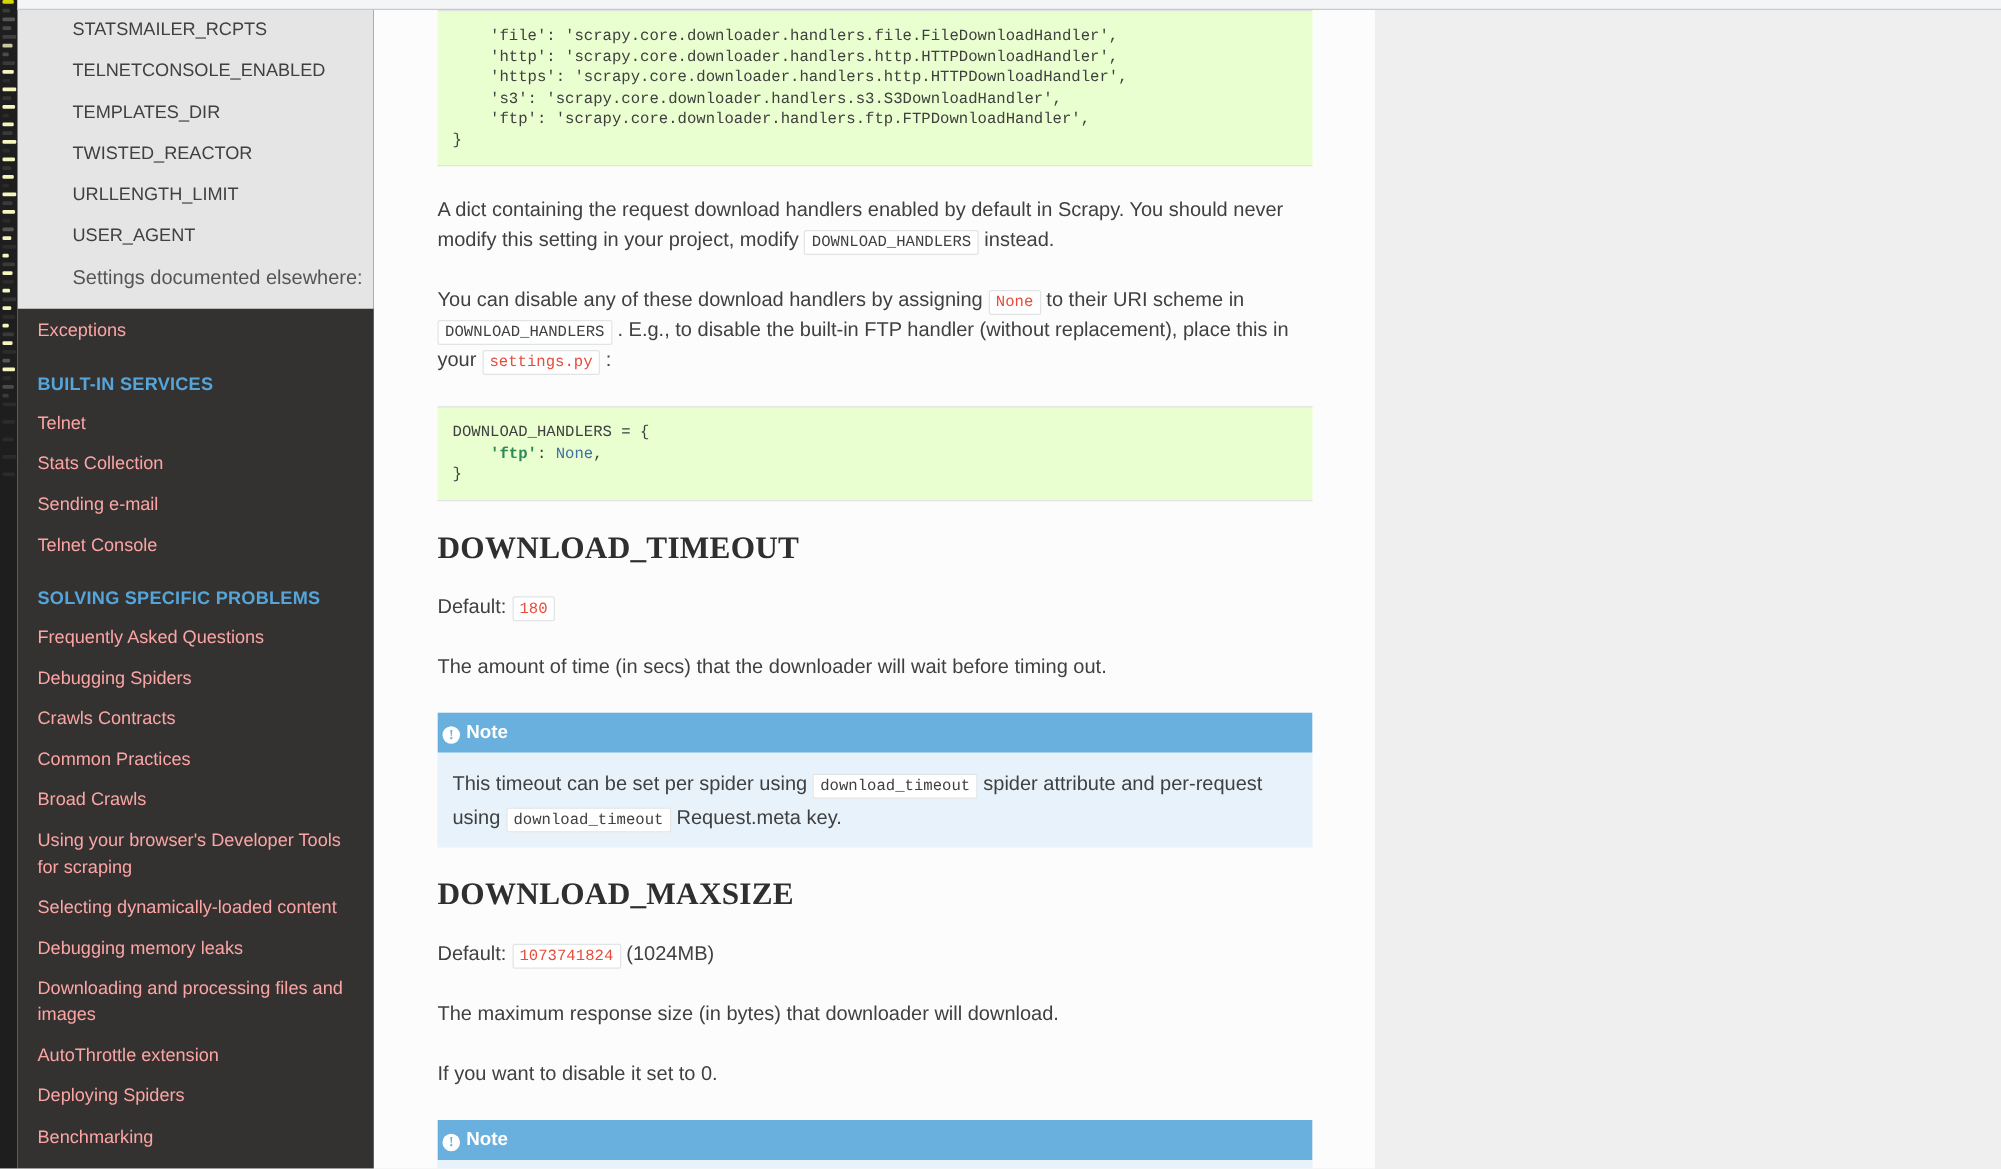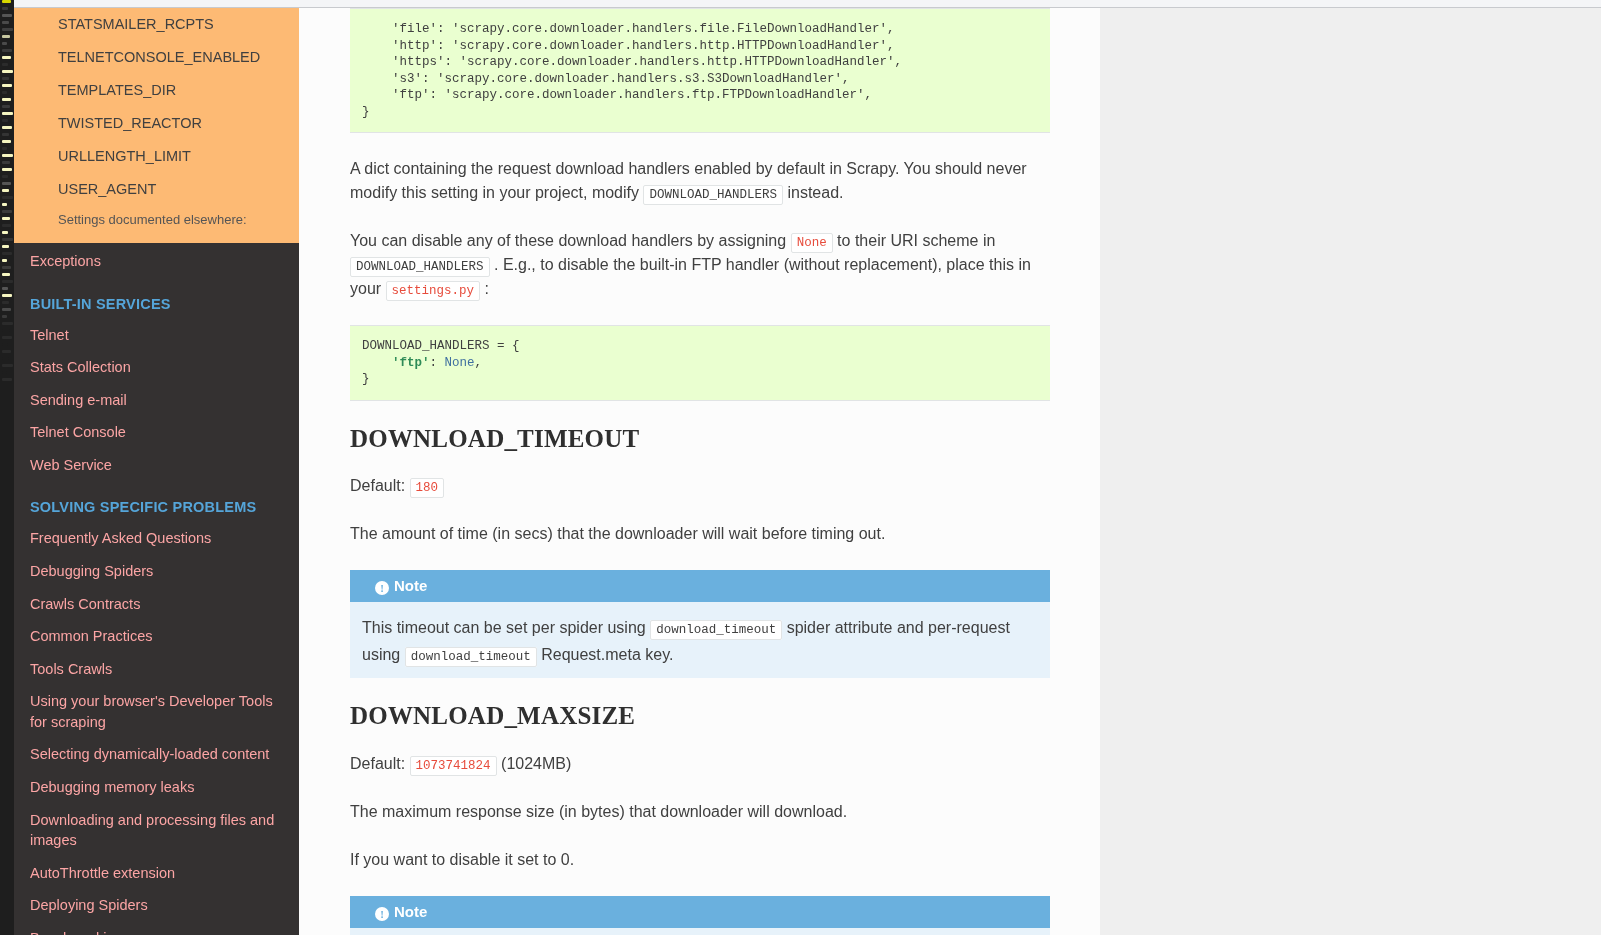--- a/index.html
+++ b/index.html
@@ -57,7 +57,7 @@
     font-size: 14.5px;
   }
   .sb-current {
-    background: #fdba74;
+    background: #e5e5e5;
     padding: 0 0 8px 0;
   }
   .sb-current .sb-link {

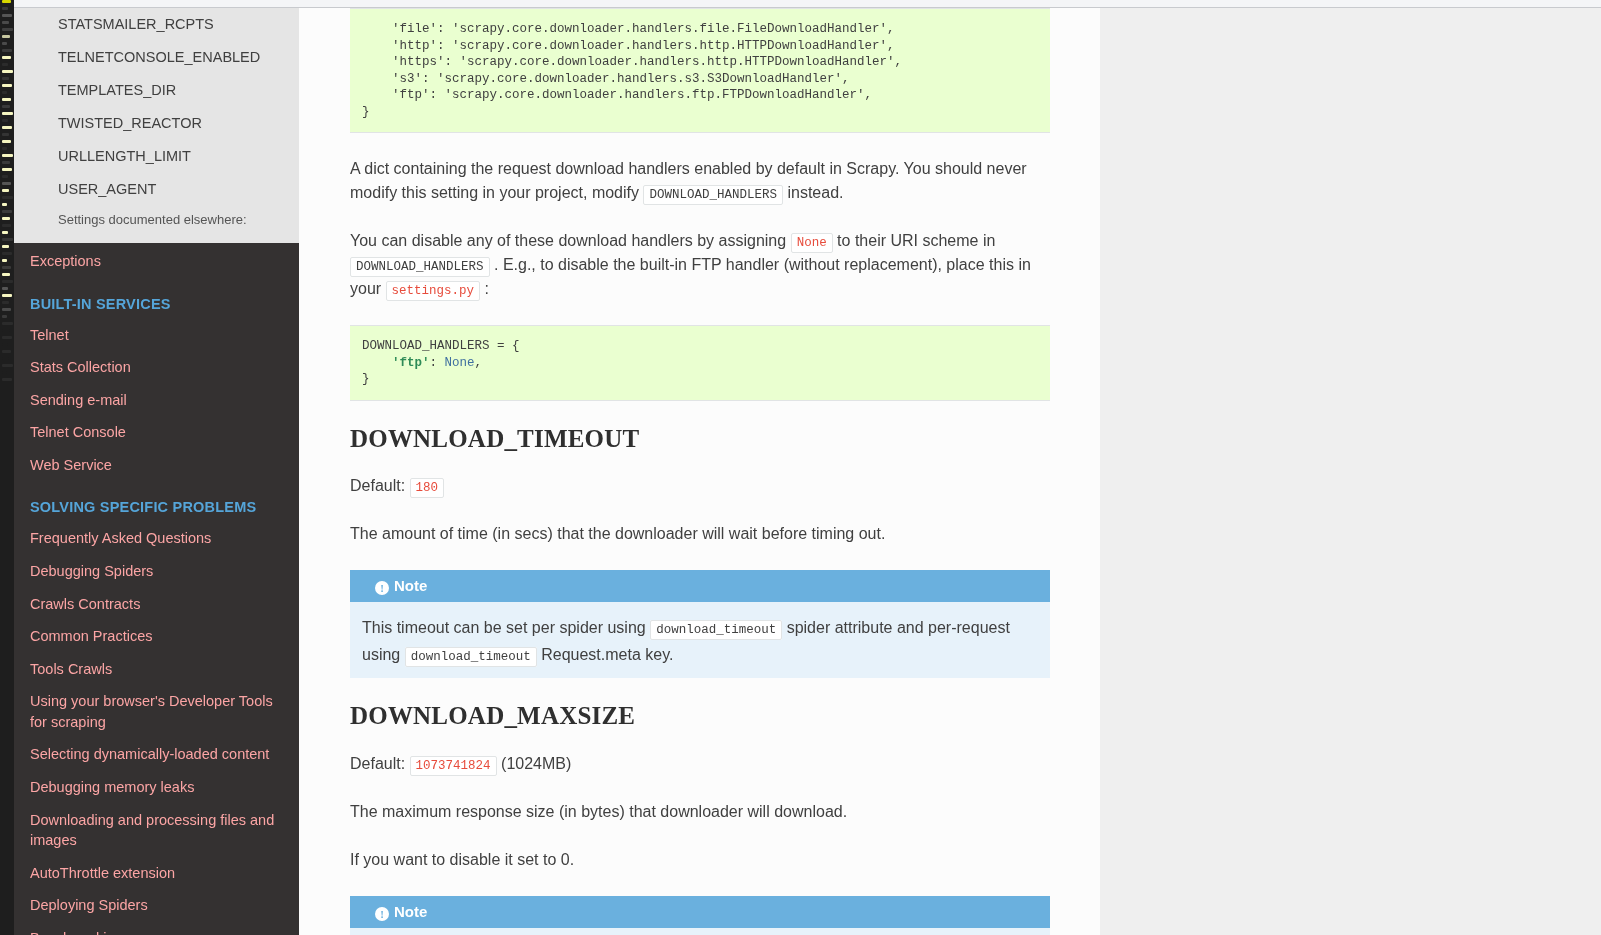--- a/index.html
+++ b/index.html
@@ -71,7 +71,7 @@
     color: #555;
     display: block;
     padding: 5px 0 5px 44px;
-    font-size: 13px;
+    font-size: 16px;
     line-height: 1.45;
   }
   .sb-dark { padding-top: 2px; }

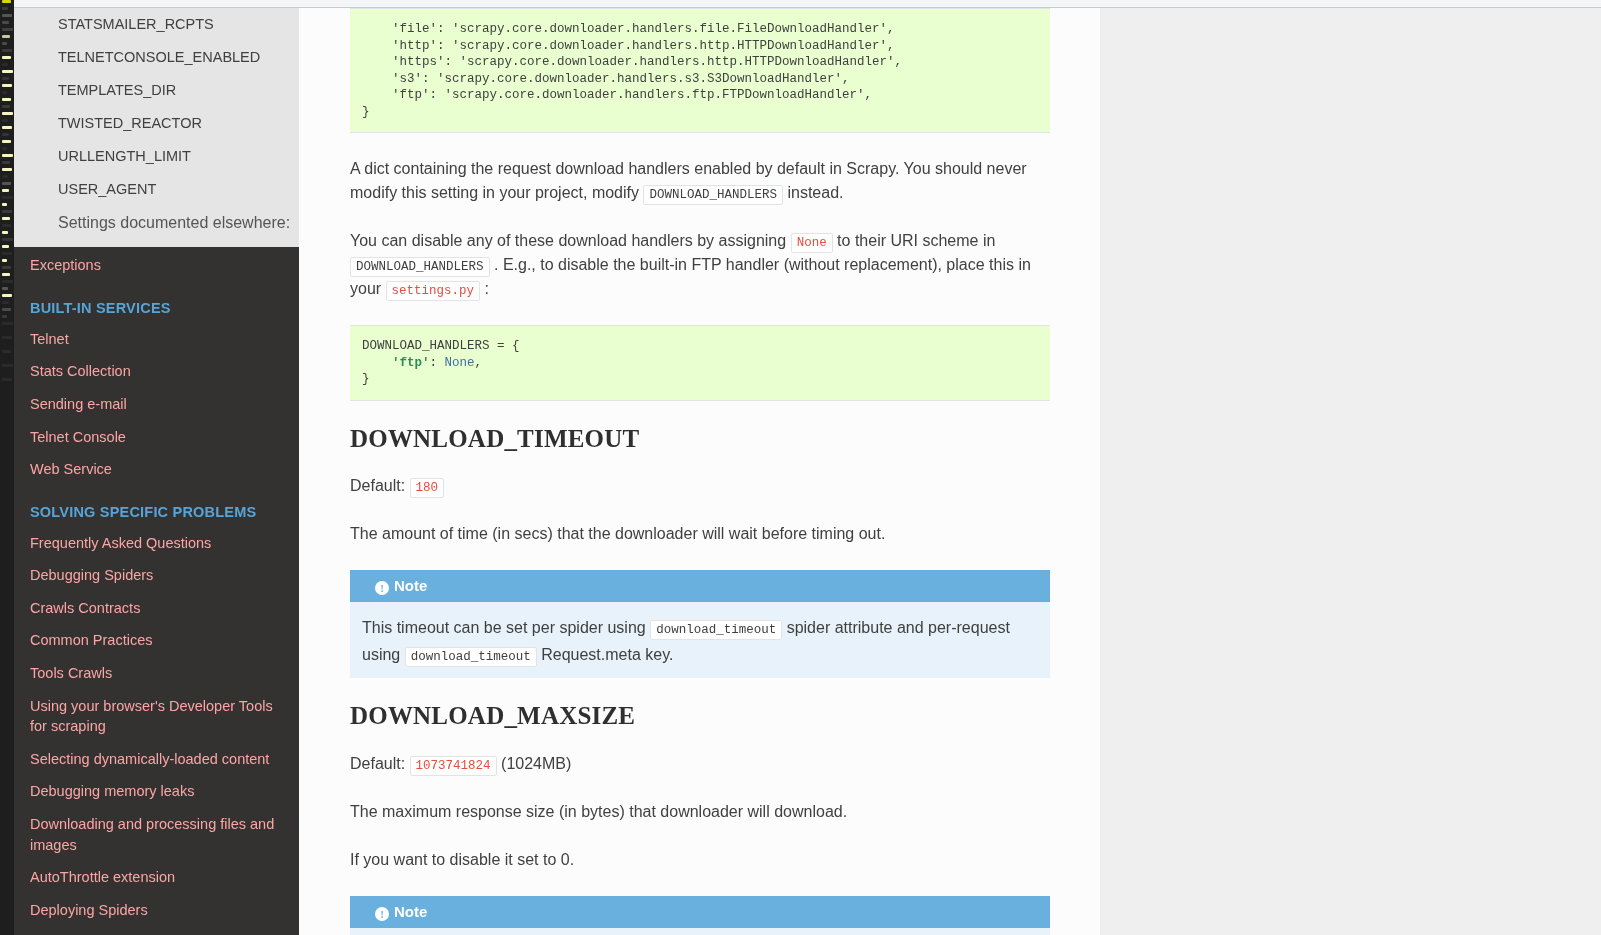--- a/index.html
+++ b/index.html
@@ -288,7 +288,6 @@
       <a class="sb-link" href="#">Stats Collection</a>
       <a class="sb-link" href="#">Sending e-mail</a>
       <a class="sb-link" href="#">Telnet Console</a>
-      <a class="sb-link" href="#">Web Service</a>
 
       <div class="sb-caption">SOLVING SPECIFIC PROBLEMS</div>
       <a class="sb-link" href="#">Frequently Asked Questions</a>

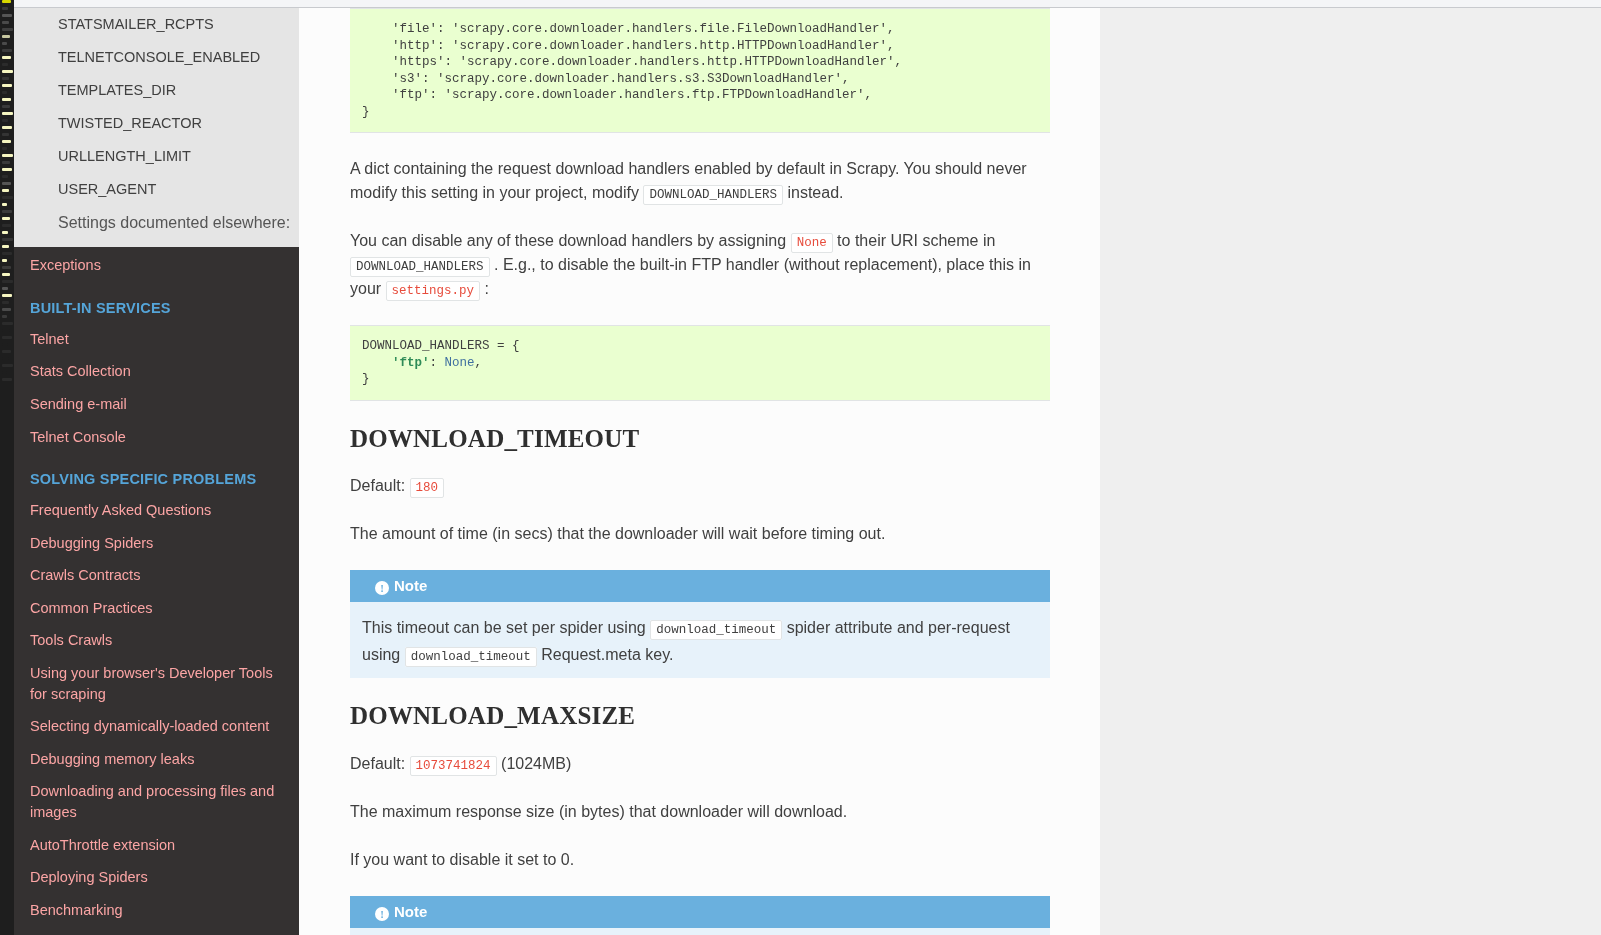--- a/index.html
+++ b/index.html
@@ -166,7 +166,7 @@
     color: #fff;
     font-weight: bold;
     font-size: 15px;
-    padding: 6px 25px;
+    padding: 6px 4px;
     line-height: 1.35;
   }
   .note-icon {

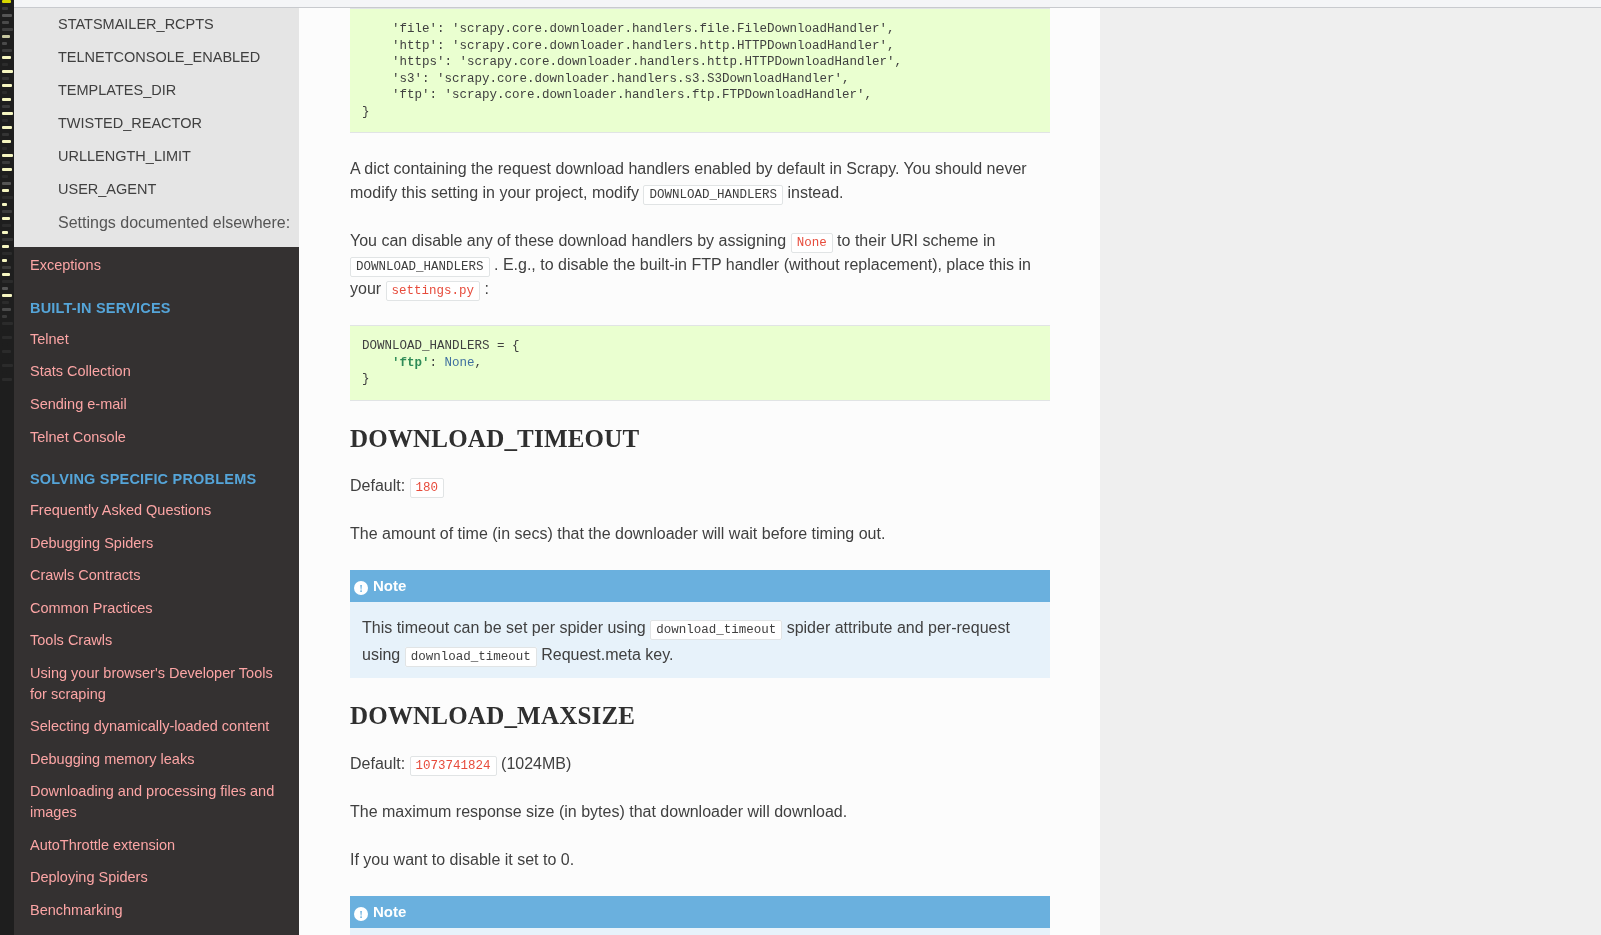--- a/index.html
+++ b/index.html
@@ -294,7 +294,7 @@
       <a class="sb-link" href="#">Debugging Spiders</a>
       <a class="sb-link" href="#">Crawls Contracts</a>
       <a class="sb-link" href="#">Common Practices</a>
-      <a class="sb-link" href="#">Tools Crawls</a>
+      <a class="sb-link" href="#">Broad Crawls</a>
       <a class="sb-link" href="#">Using your browser's Developer Tools for scraping</a>
       <a class="sb-link" href="#">Selecting dynamically-loaded content</a>
       <a class="sb-link" href="#">Debugging memory leaks</a>

